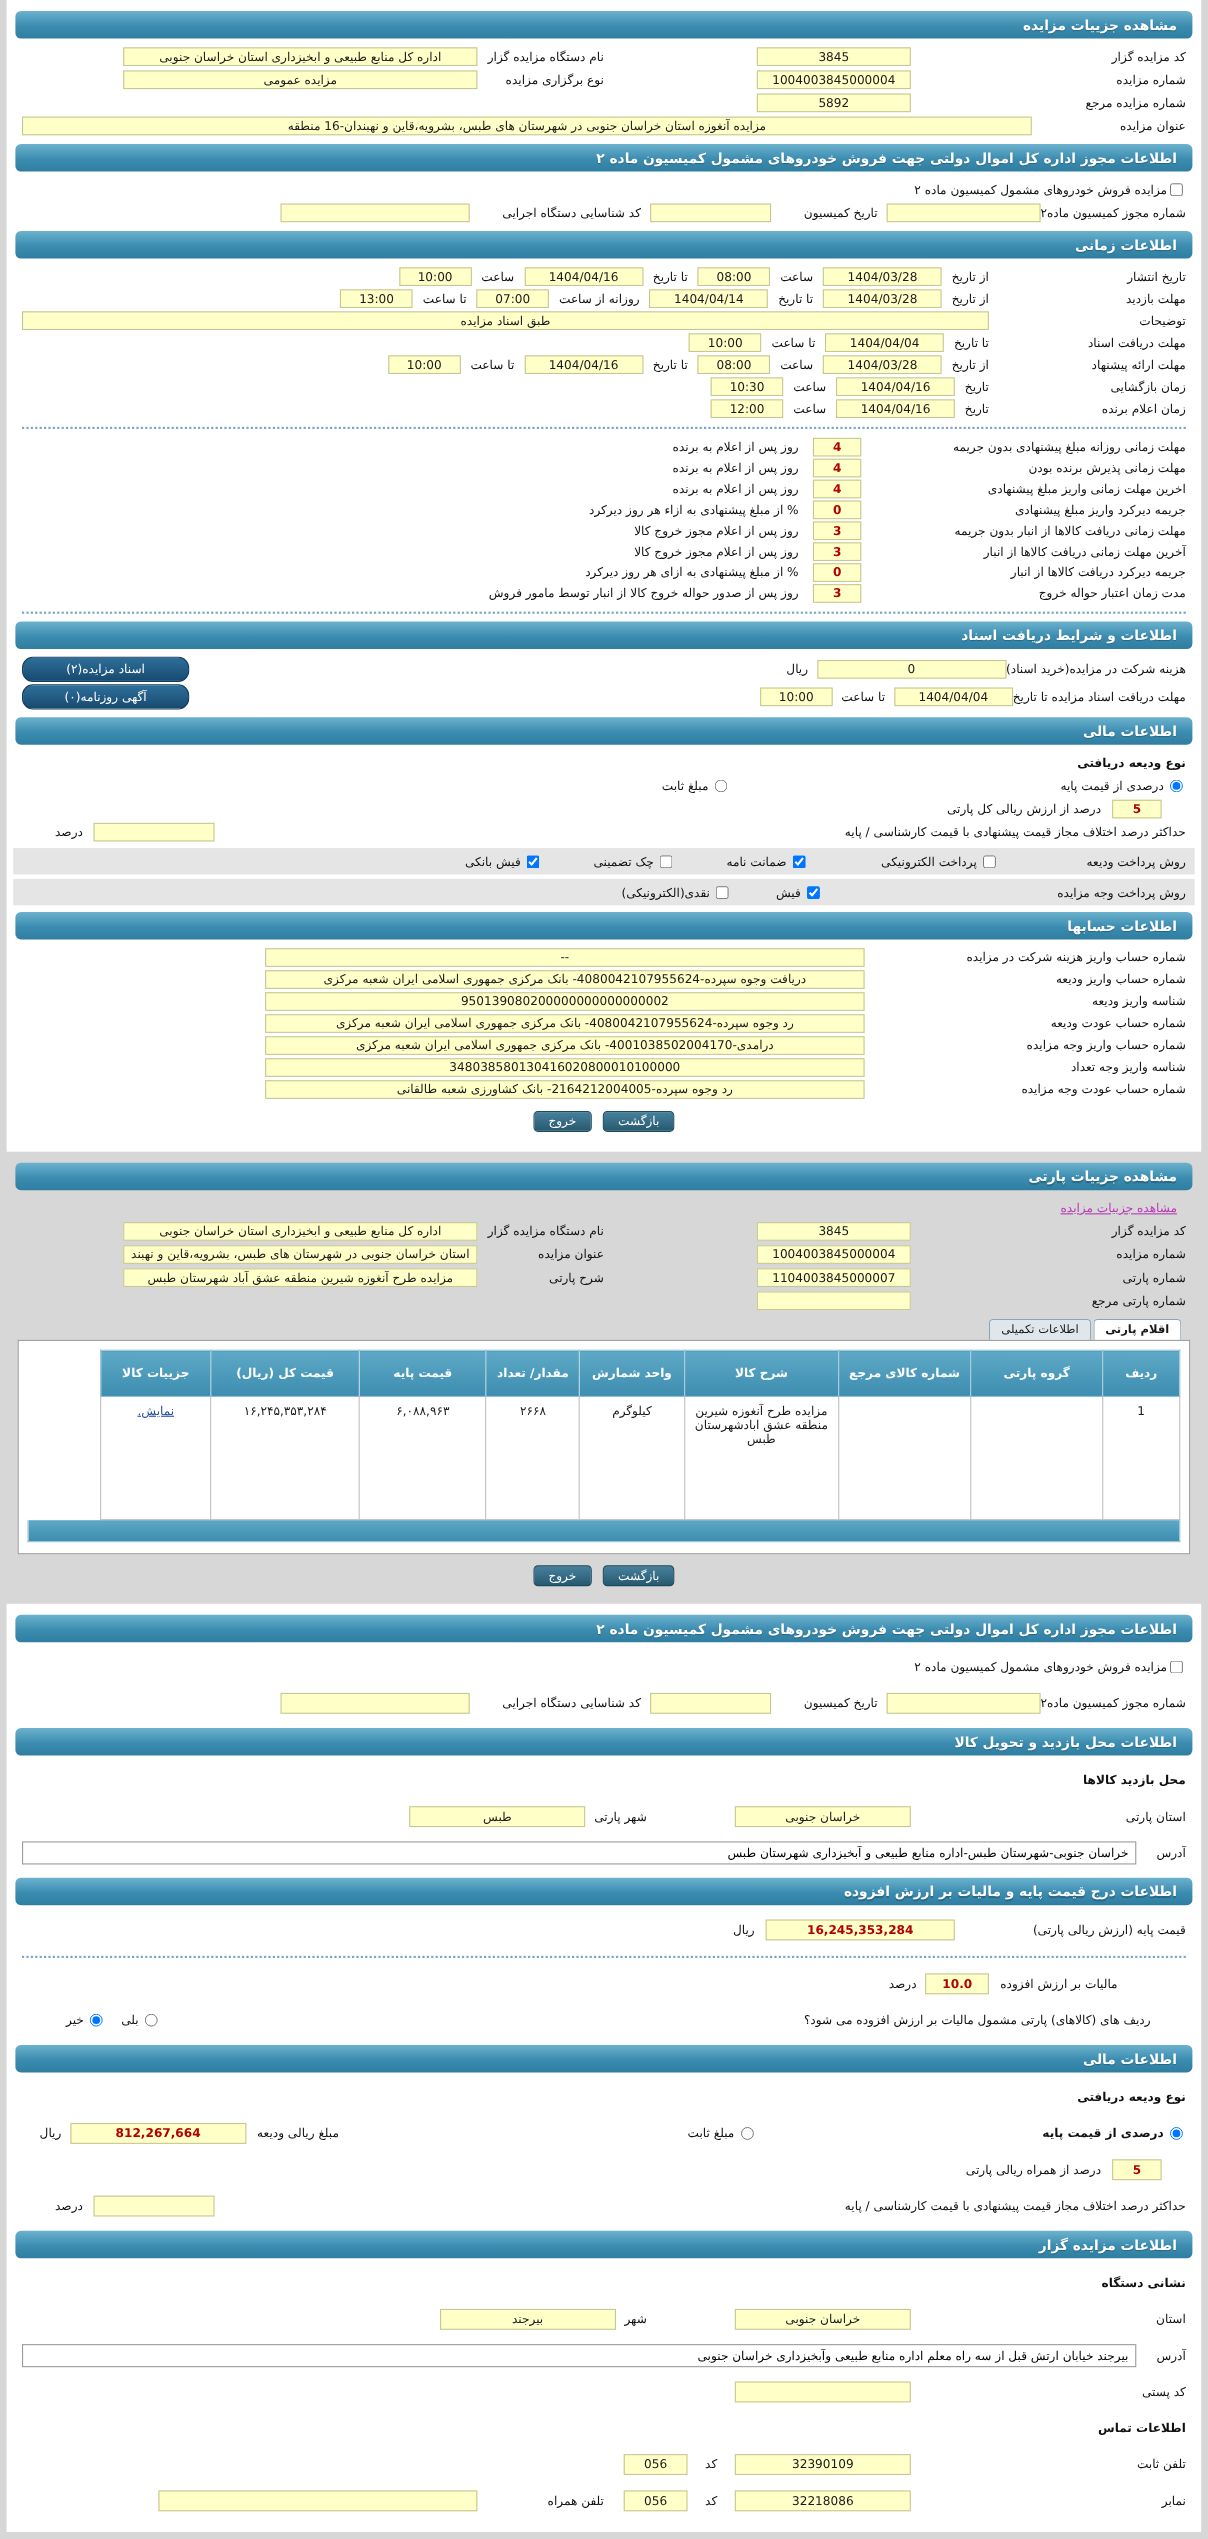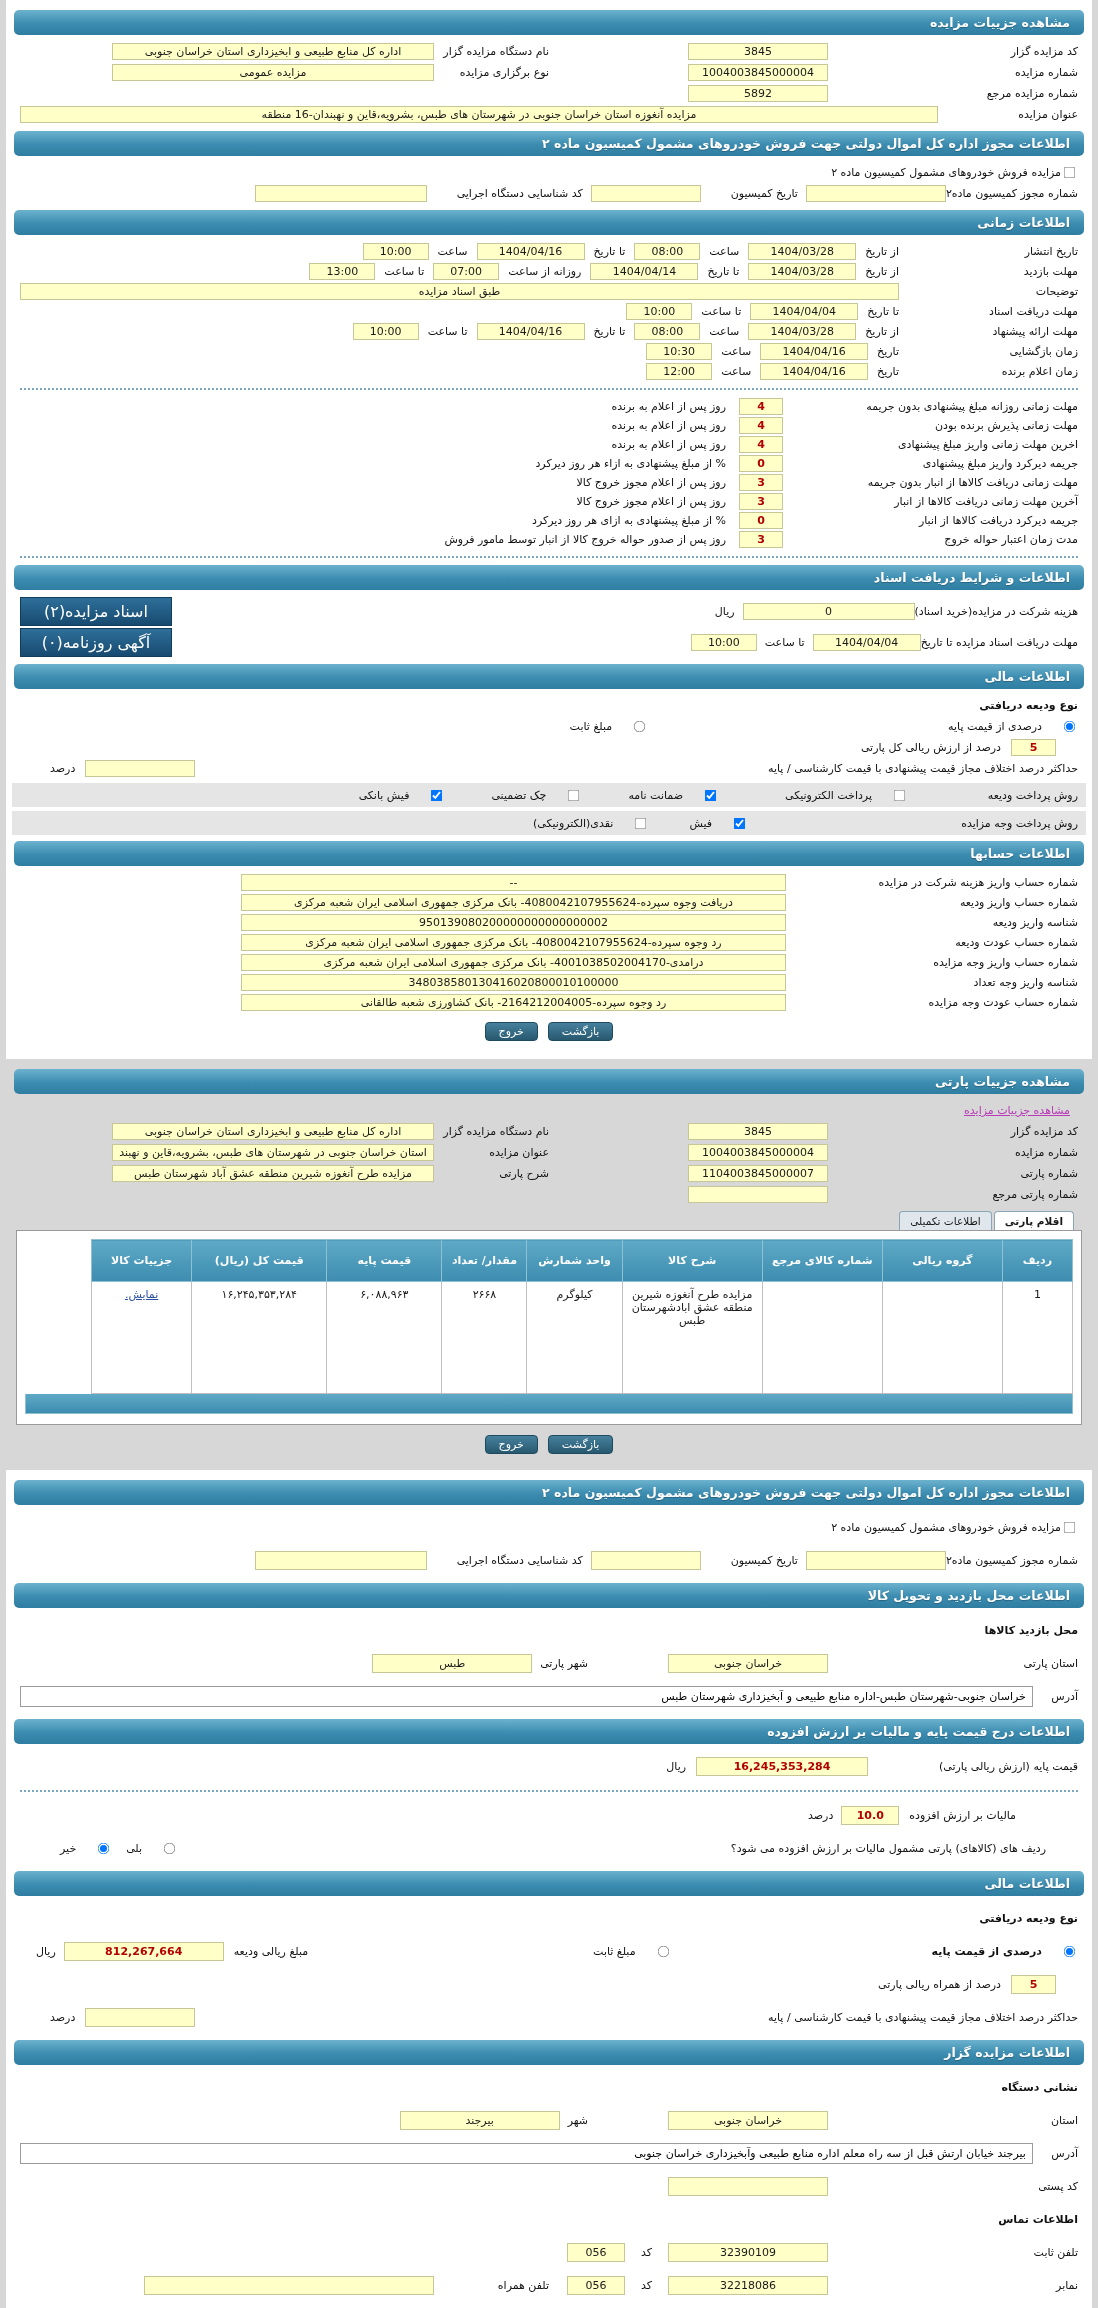--- a/index.html
+++ b/index.html
@@ -39,7 +39,7 @@
   .btn{background:linear-gradient(#47809d,#27596f);color:#fff;border:1px solid #1d4a5e;border-radius:4px;
        padding:2px 13px;font-size:11px;font-family:inherit;cursor:pointer}
   .docbtn{width:152px;background:linear-gradient(#2e6f99,#174a70);color:#fff;border:1px solid #123c5c;
-       border-radius:0;padding:4px 6px;font-size:16px;font-family:inherit;cursor:pointer}
+       border-radius:10px;padding:4px 6px;font-size:11px;font-family:inherit;cursor:pointer}
   .btnrow{display:flex;justify-content:center;gap:10px;padding:10px 0 6px}
   .plink{color:#b83ab8;font-size:11px;text-decoration:underline;cursor:pointer;display:inline-block;padding:2px 8px}
   .tabrow{display:flex;padding:6px 12px 0;gap:2px}

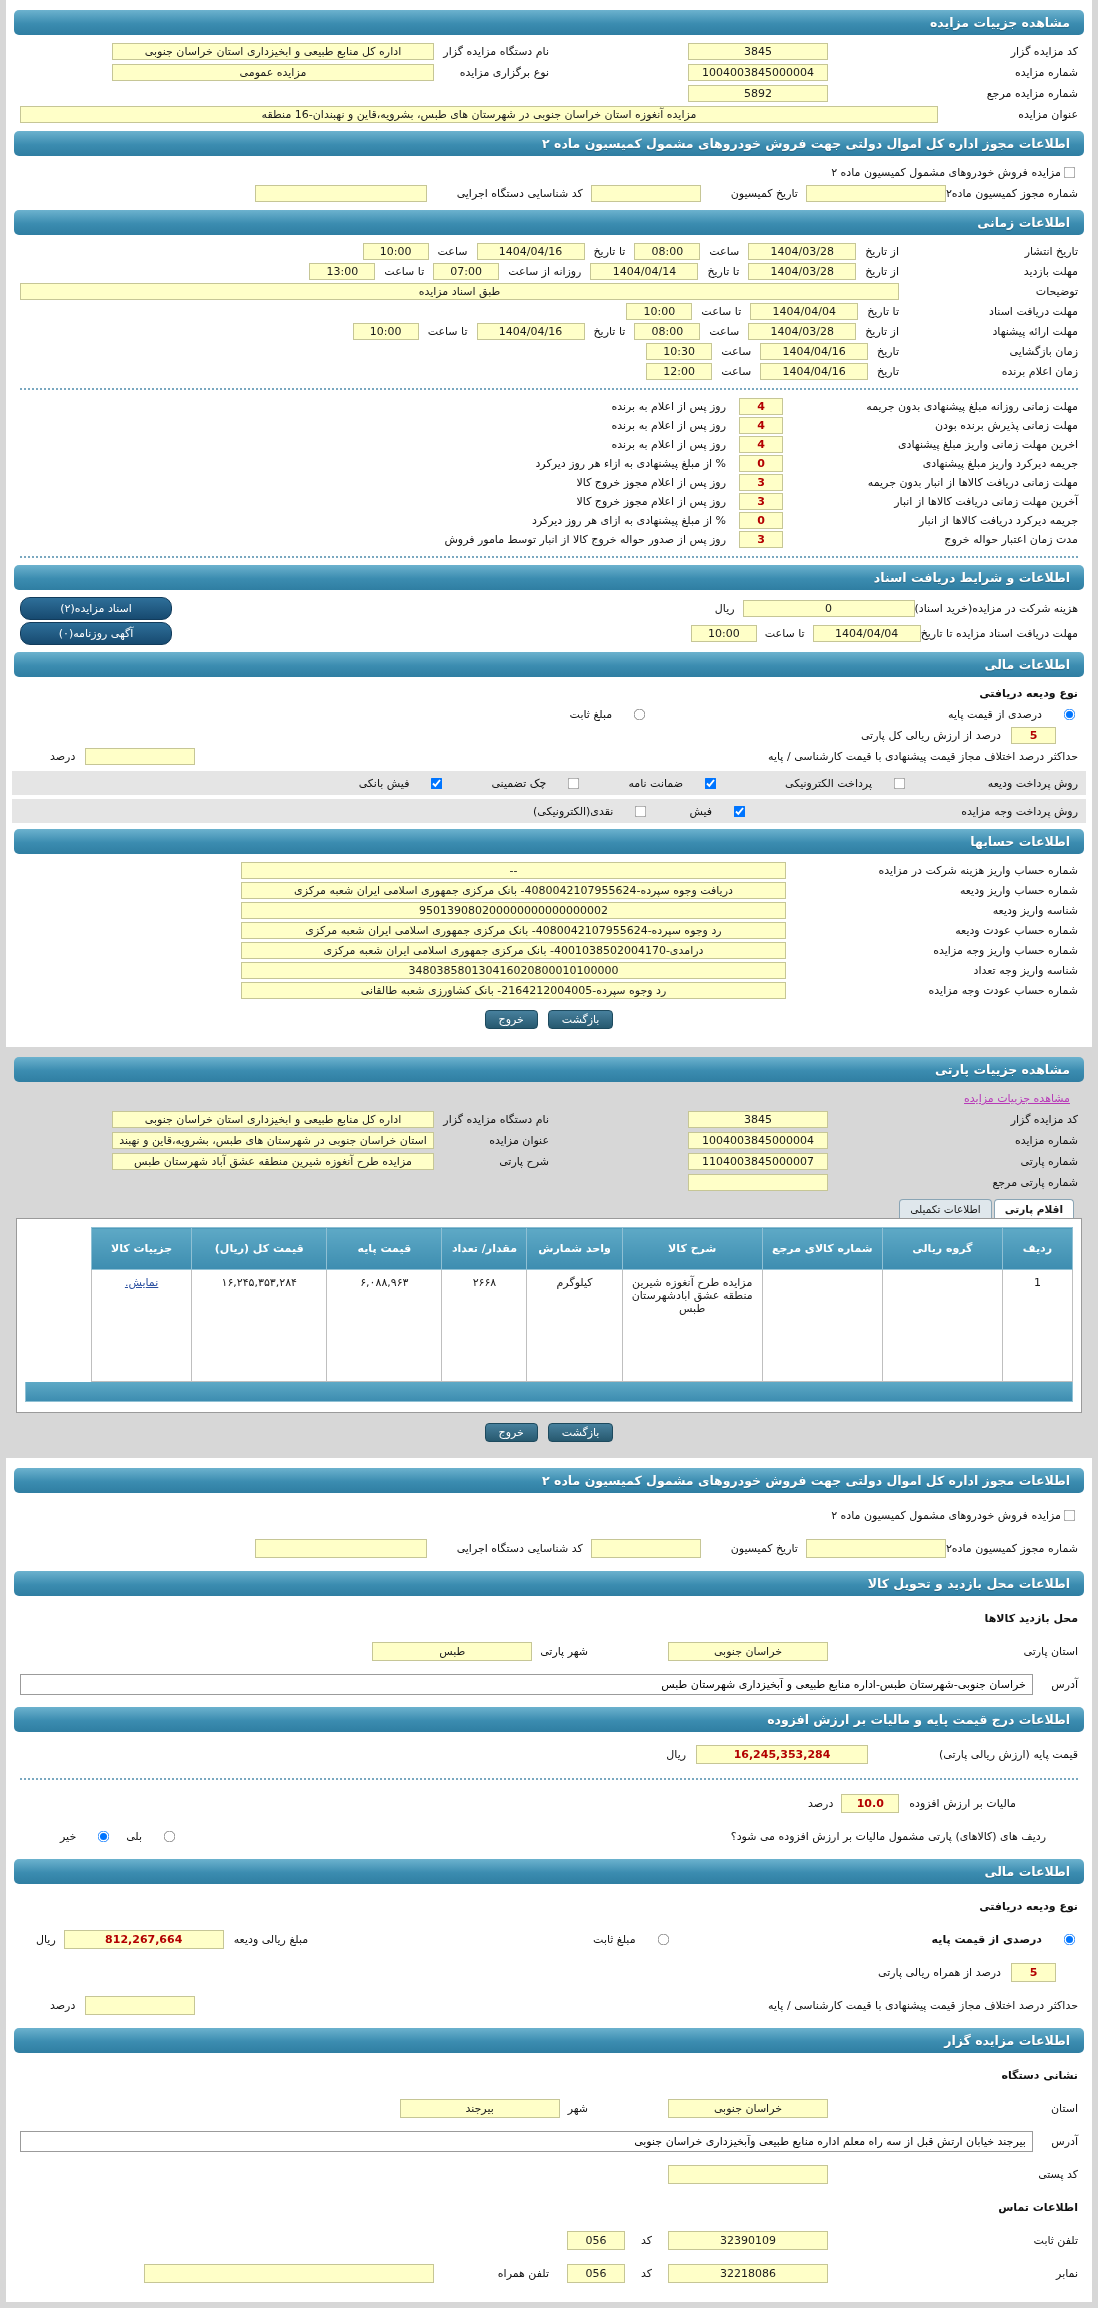--- a/index.html
+++ b/index.html
@@ -34,7 +34,7 @@
   .arow{display:flex;align-items:center;min-height:20px;padding:1px 8px;font-size:11px}
   .albl{width:292px}
   .band{background:#e5e5e5;display:flex;align-items:center;min-height:24px;padding:2px 8px;font-size:11px;margin:4px 0}
-  .ck{display:inline-flex;align-items:center;gap:19px}
+  .ck{display:inline-flex;align-items:center;gap:3px}
   input[type=checkbox],input[type=radio]{margin:0 2px;transform:scale(.9)}
   .btn{background:linear-gradient(#47809d,#27596f);color:#fff;border:1px solid #1d4a5e;border-radius:4px;
        padding:2px 13px;font-size:11px;font-family:inherit;cursor:pointer}

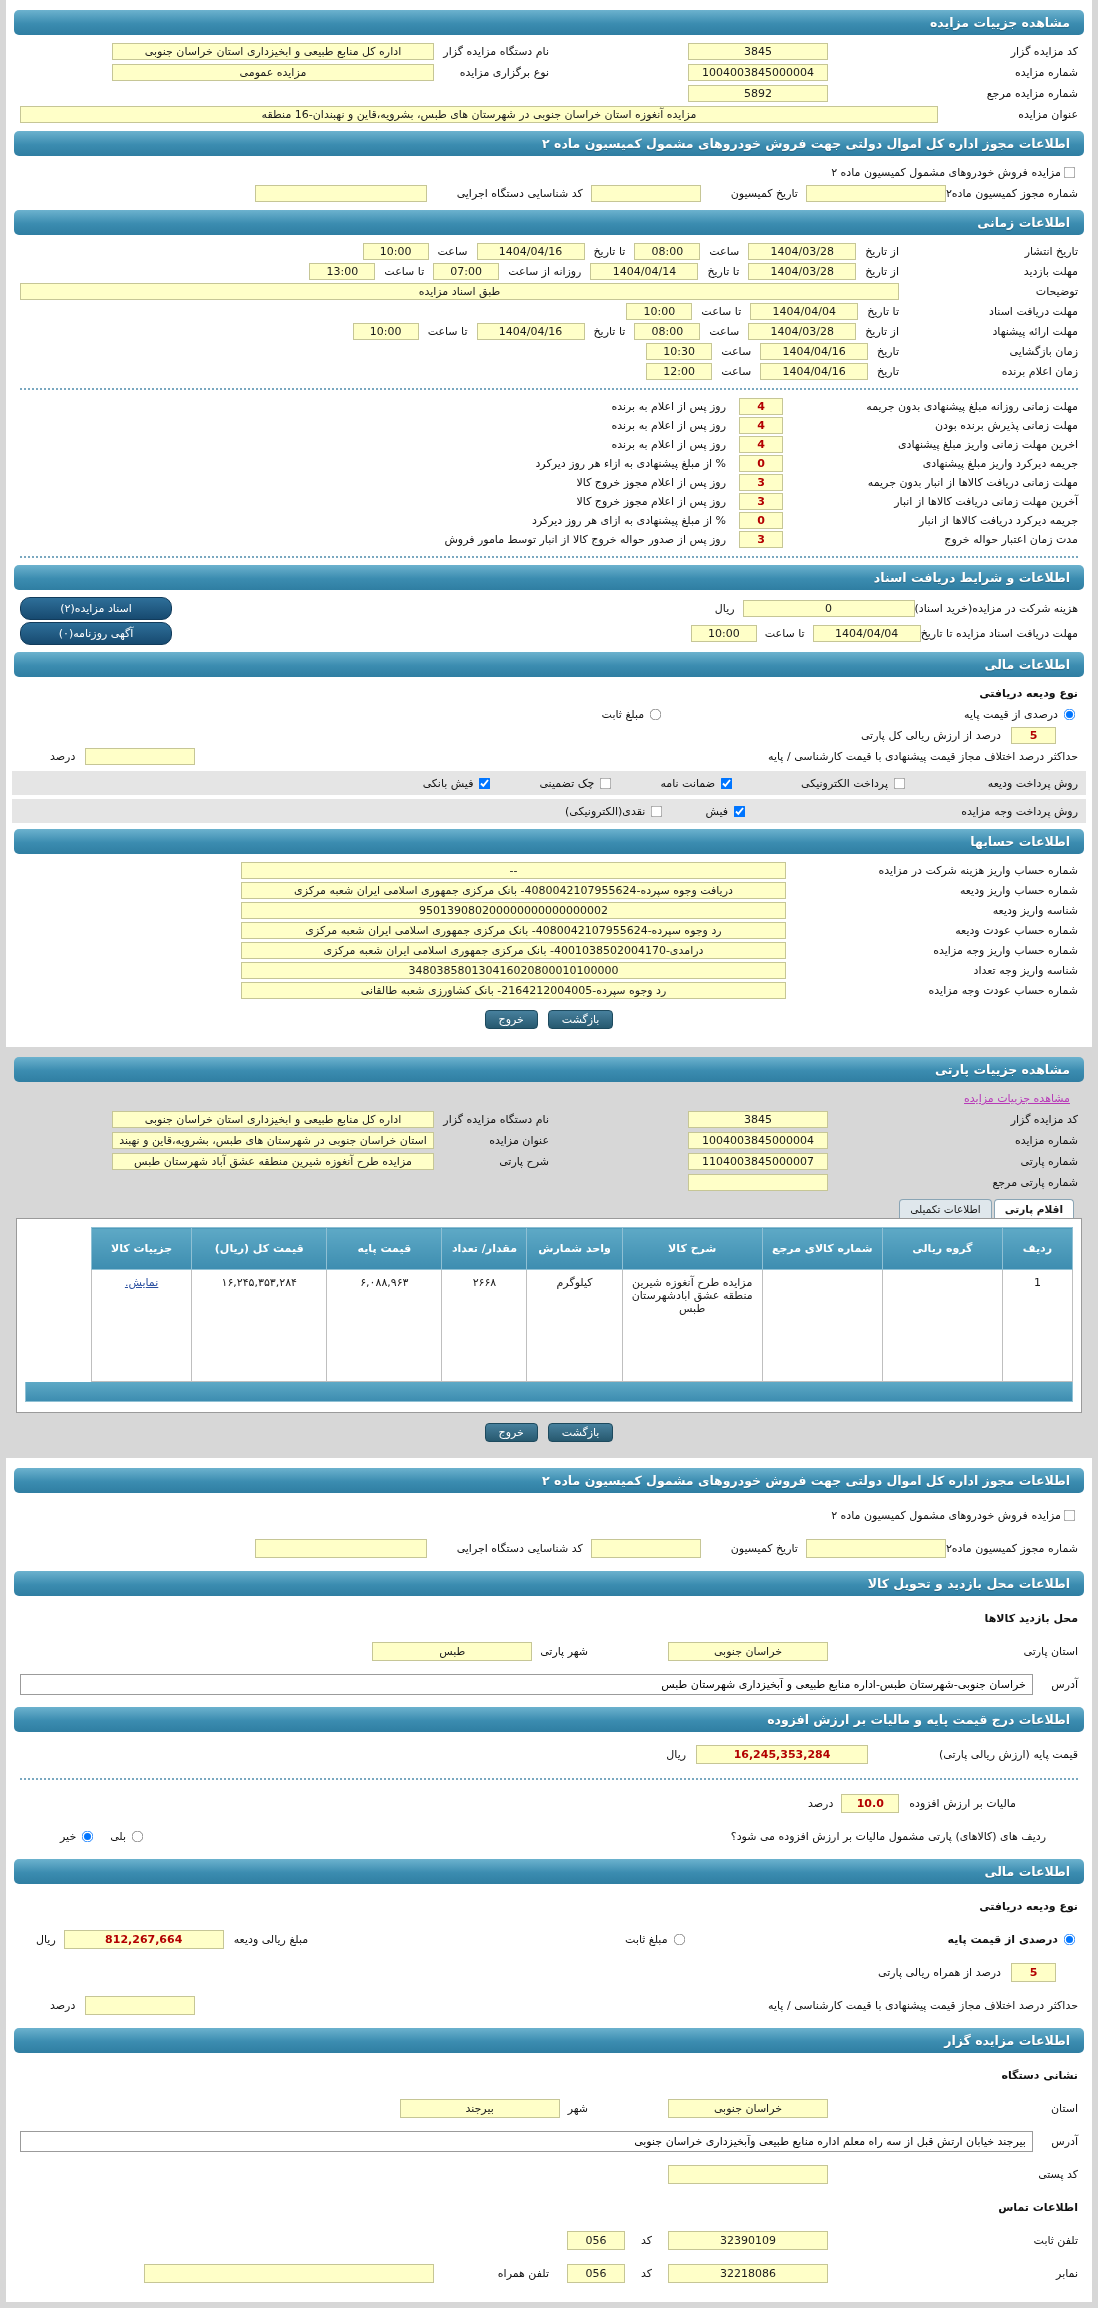--- a/index.html
+++ b/index.html
@@ -397,7 +397,7 @@
         <thead>
           <tr>
             <th>ردیف</th>
-            <th>گروه ریالی</th>
+            <th>گروه پارتی</th>
             <th>شماره کالای مرجع</th>
             <th>شرح کالا</th>
             <th>واحد شمارش</th>

